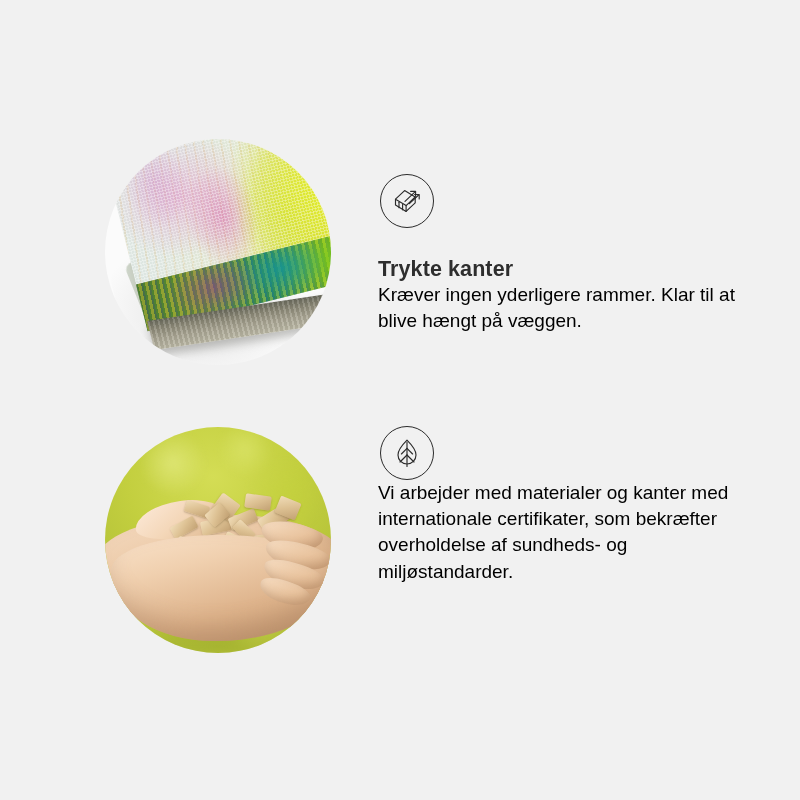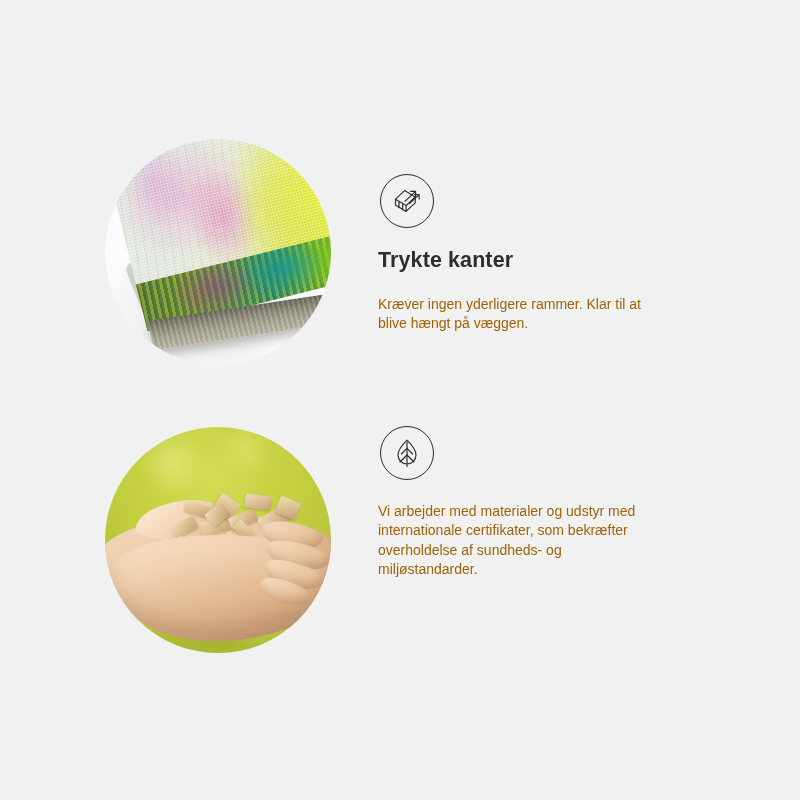--- a/index.html
+++ b/index.html
@@ -286,7 +286,7 @@
     font-weight: bold;
     color: #2e2e2e;
     letter-spacing: .1px;
-    margin: 21px 0 0 0;
+    margin: 30px 0 0 0;
     line-height: 1.1;
   }
   .feature--eco .title { margin-top: 18px; }

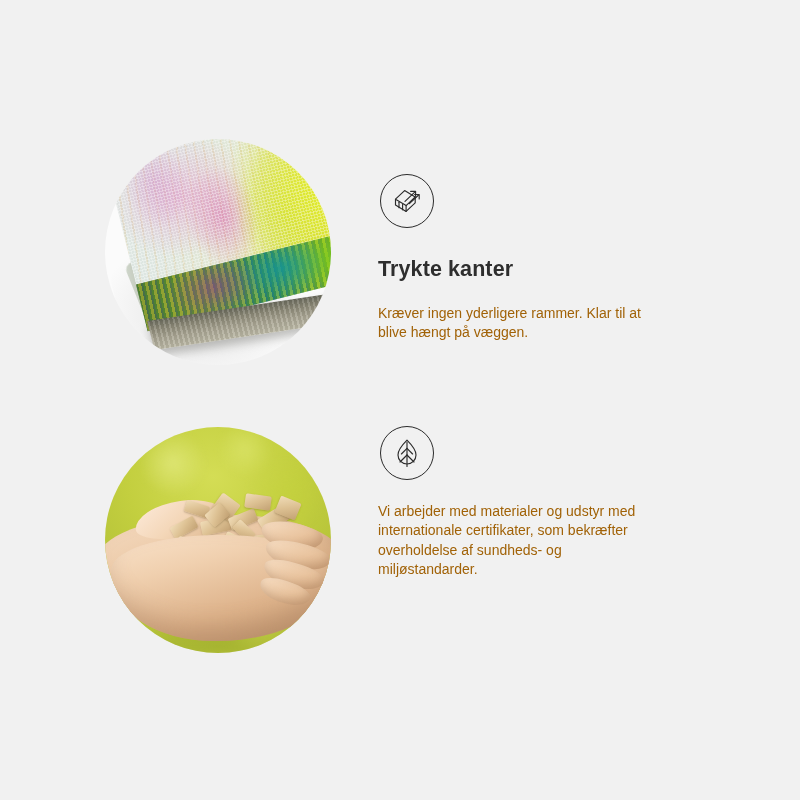--- a/index.html
+++ b/index.html
@@ -292,10 +292,10 @@
   .feature--eco .title { margin-top: 18px; }
 
   .desc {
-    font-size: 14px;
-    color: #a16207;
+    font-size: 19px;
+    color: #000000;
     line-height: 1.38;
-    margin-top: 22px;
+    margin-top: 0;
     max-width: 372px;
     white-space: pre-line;
   }

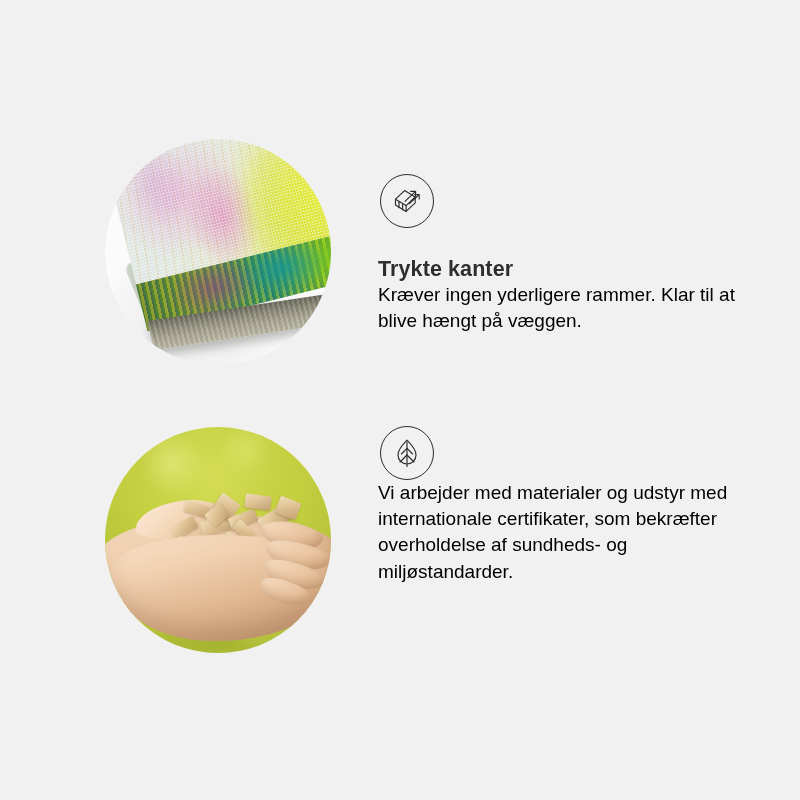--- a/index.html
+++ b/index.html
@@ -396,7 +396,7 @@
           <path d="M17 19.0 L24.0 26.0"></path>
         </svg>
       </div>
-      <p class="desc">Vi arbejder med materialer og udstyr med
+      <p class="desc">Vi arbejder med materialer og kanter med
 internationale certifikater, som bekræfter
 overholdelse af sundheds- og
 miljøstandarder.</p>

